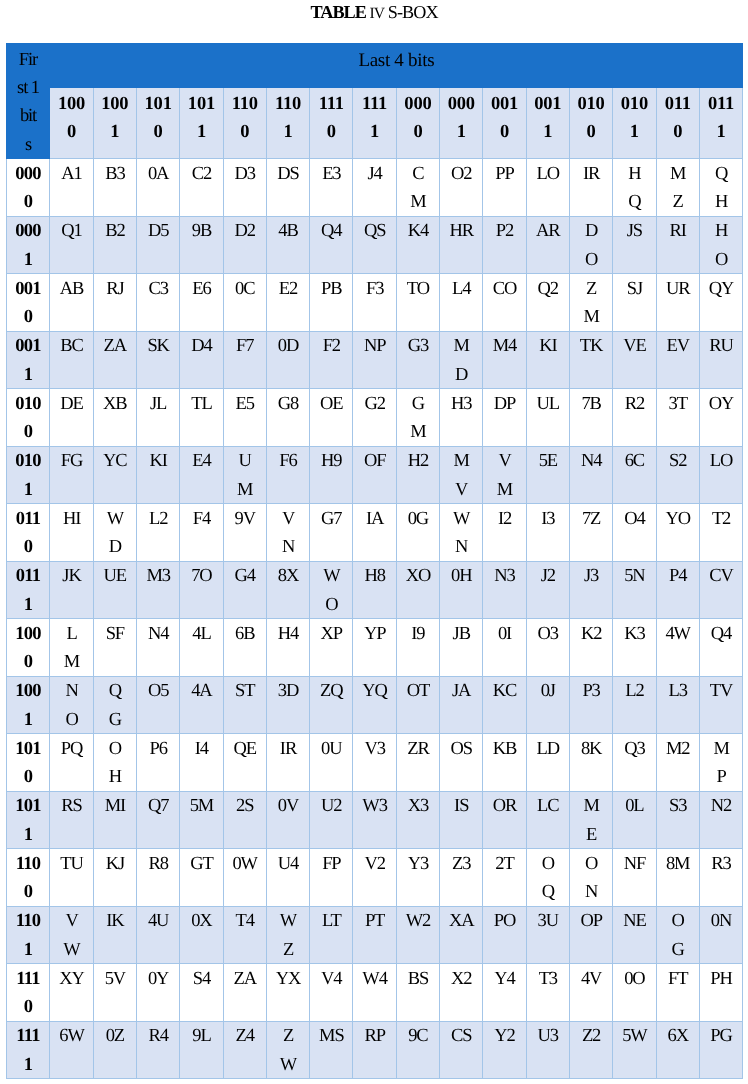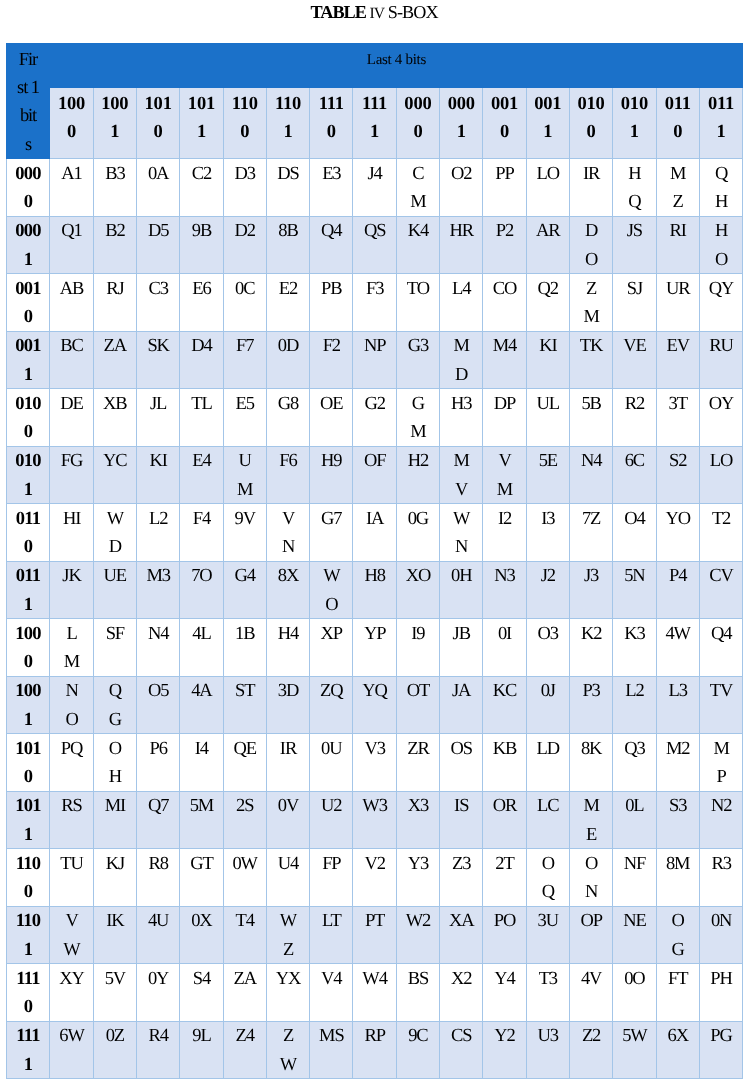--- a/index.html
+++ b/index.html
@@ -65,7 +65,7 @@
     height: 44px;
     box-sizing: border-box;
     vertical-align: top;
-    font-size: 15px;
+    font-size: 19px;
     letter-spacing: -0.3px;
     line-height: 17px;
     padding-top: 7.5px;

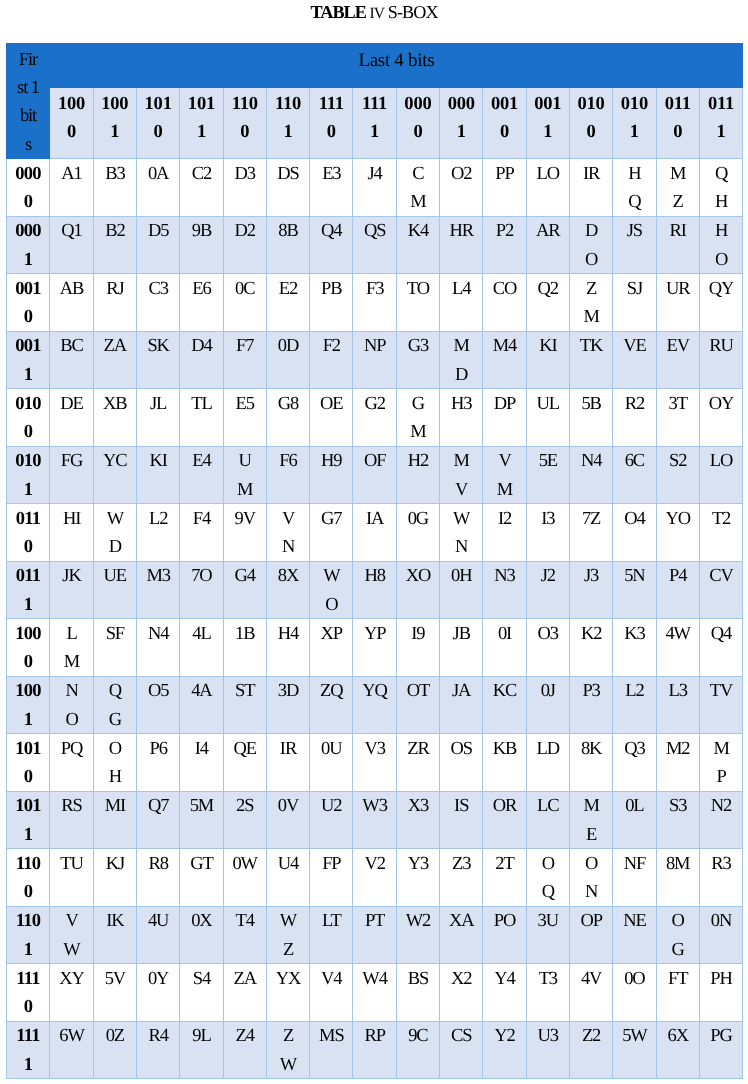--- a/index.html
+++ b/index.html
@@ -347,7 +347,7 @@
           </td>
           <td>
             <span class="lines">
-              <span class="brk">8B</span>
+              <span class="brk">4B</span>
             </span>
           </td>
           <td>

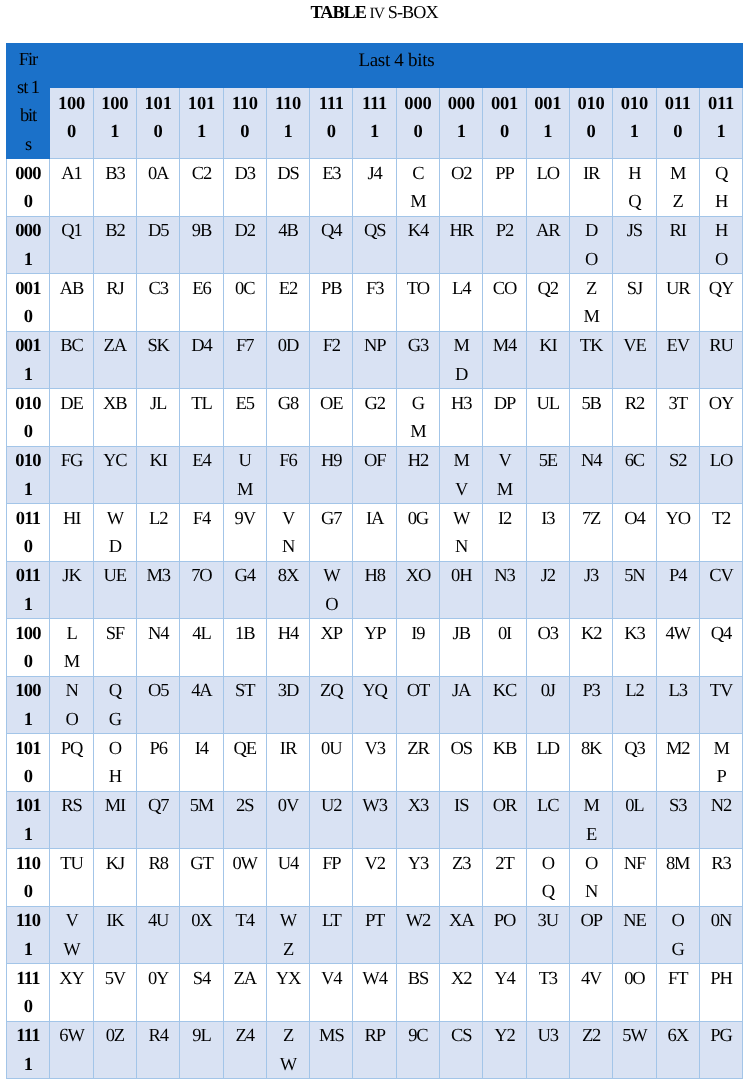--- a/index.html
+++ b/index.html
@@ -651,7 +651,7 @@
           </td>
           <td>
             <span class="lines">
-              <span class="brk">5B</span>
+              <span class="brk">7B</span>
             </span>
           </td>
           <td>

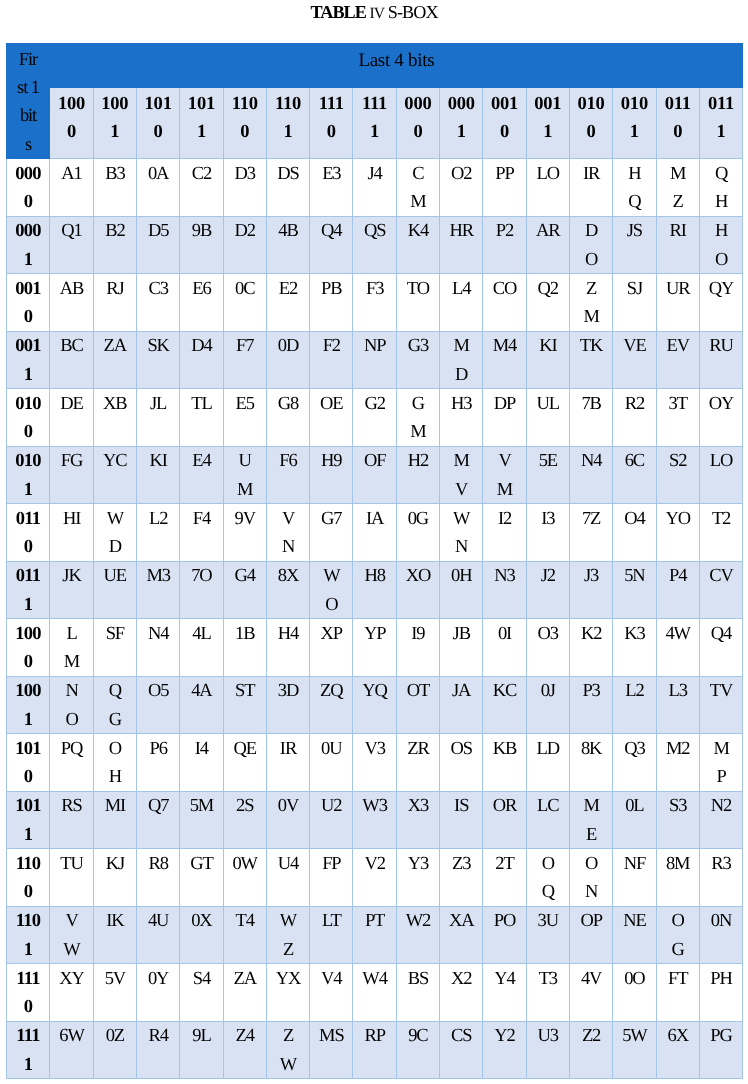--- a/index.html
+++ b/index.html
@@ -971,7 +971,7 @@
           </td>
           <td>
             <span class="lines">
-              <span class="brk">1B</span>
+              <span class="brk">6B</span>
             </span>
           </td>
           <td>

